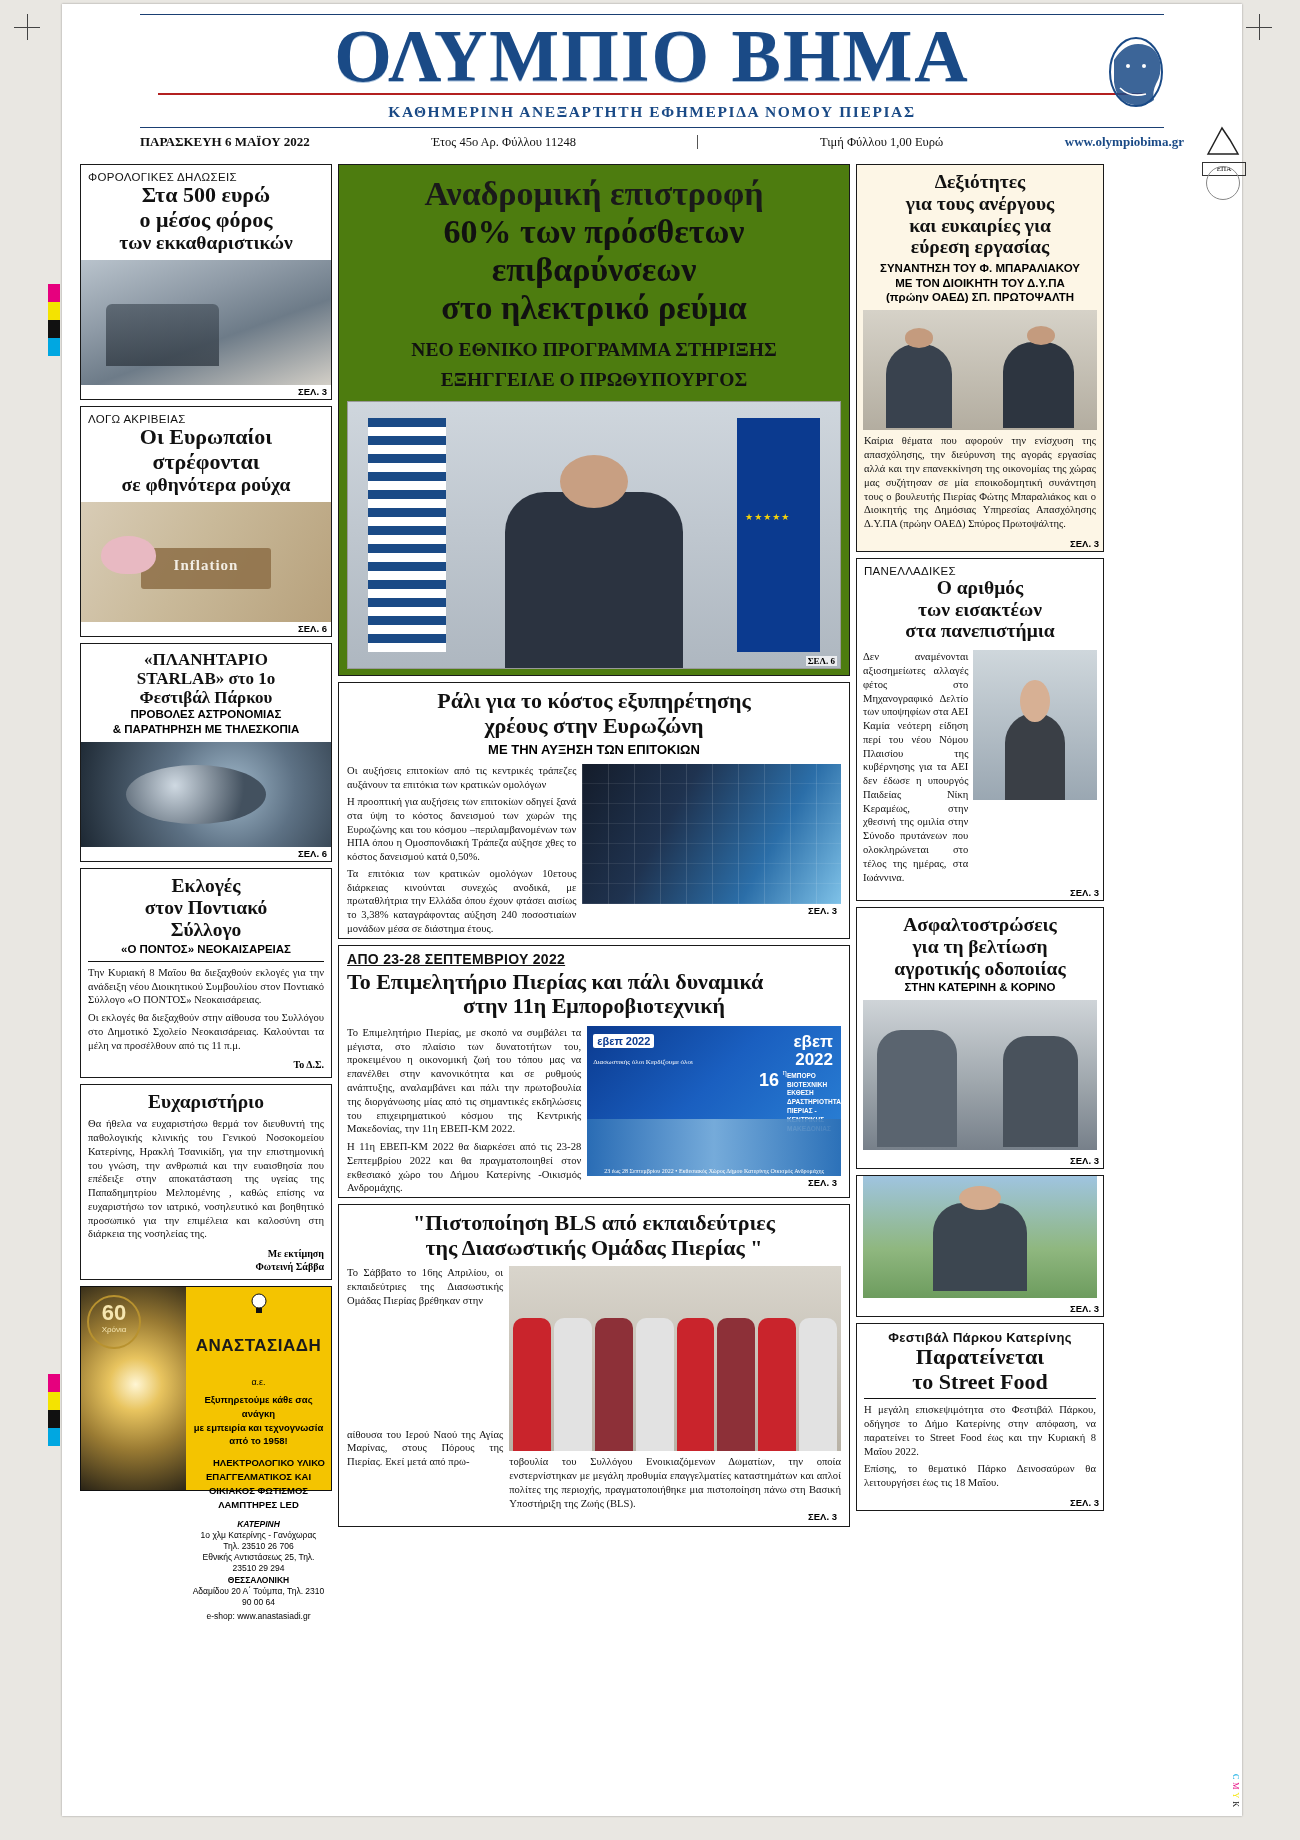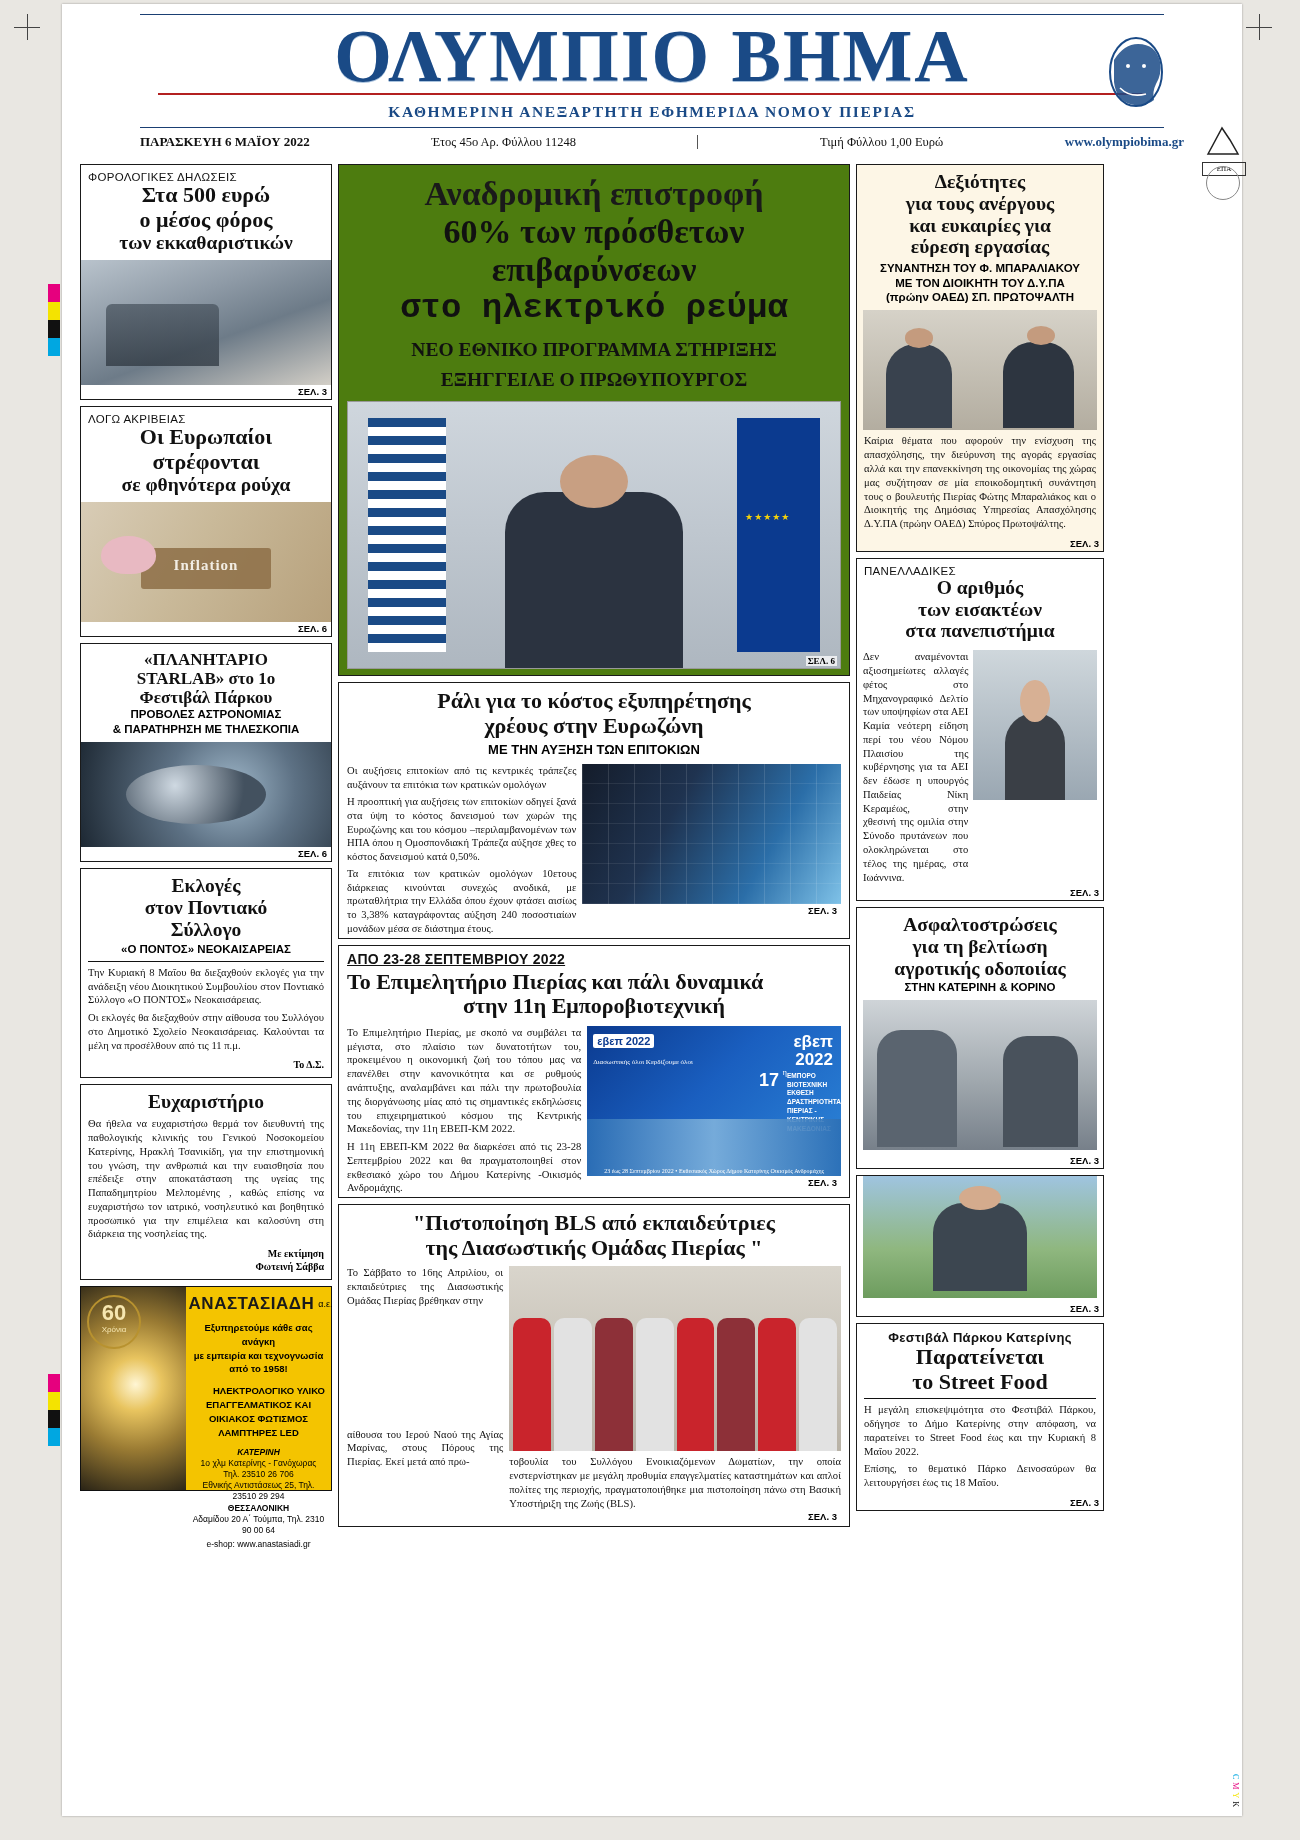--- a/index.html
+++ b/index.html
@@ -303,7 +303,7 @@
           <div class="hl" style="font-size:34px;color:#1a1a1a;line-height:1.12;">Αναδρομική επιστροφή</div>
           <div class="hl" style="font-size:34px;line-height:1.12;">60%  των πρόσθετων</div>
           <div class="hl" style="font-size:34px;line-height:1.12;">επιβαρύνσεων</div>
-          <div class="hl" style="font-size:34px;line-height:1.12;font-family:Liberation Mono, monospace;">στο ηλεκτρικό ρεύμα</div>
+          <div class="hl" style="font-size:34px;line-height:1.12;">στο ηλεκτρικό ρεύμα</div>
           <div class="hl hl-21" style="padding-top:12px;">ΝΕΟ ΕΘΝΙΚΟ ΠΡΟΓΡΑΜΜΑ ΣΤΗΡΙΞΗΣ</div>
           <div class="hl hl-21" style="padding-top:8px;">ΕΞΗΓΓΕΙΛΕ Ο ΠΡΩΘΥΠΟΥΡΓΟΣ</div>
         </div>

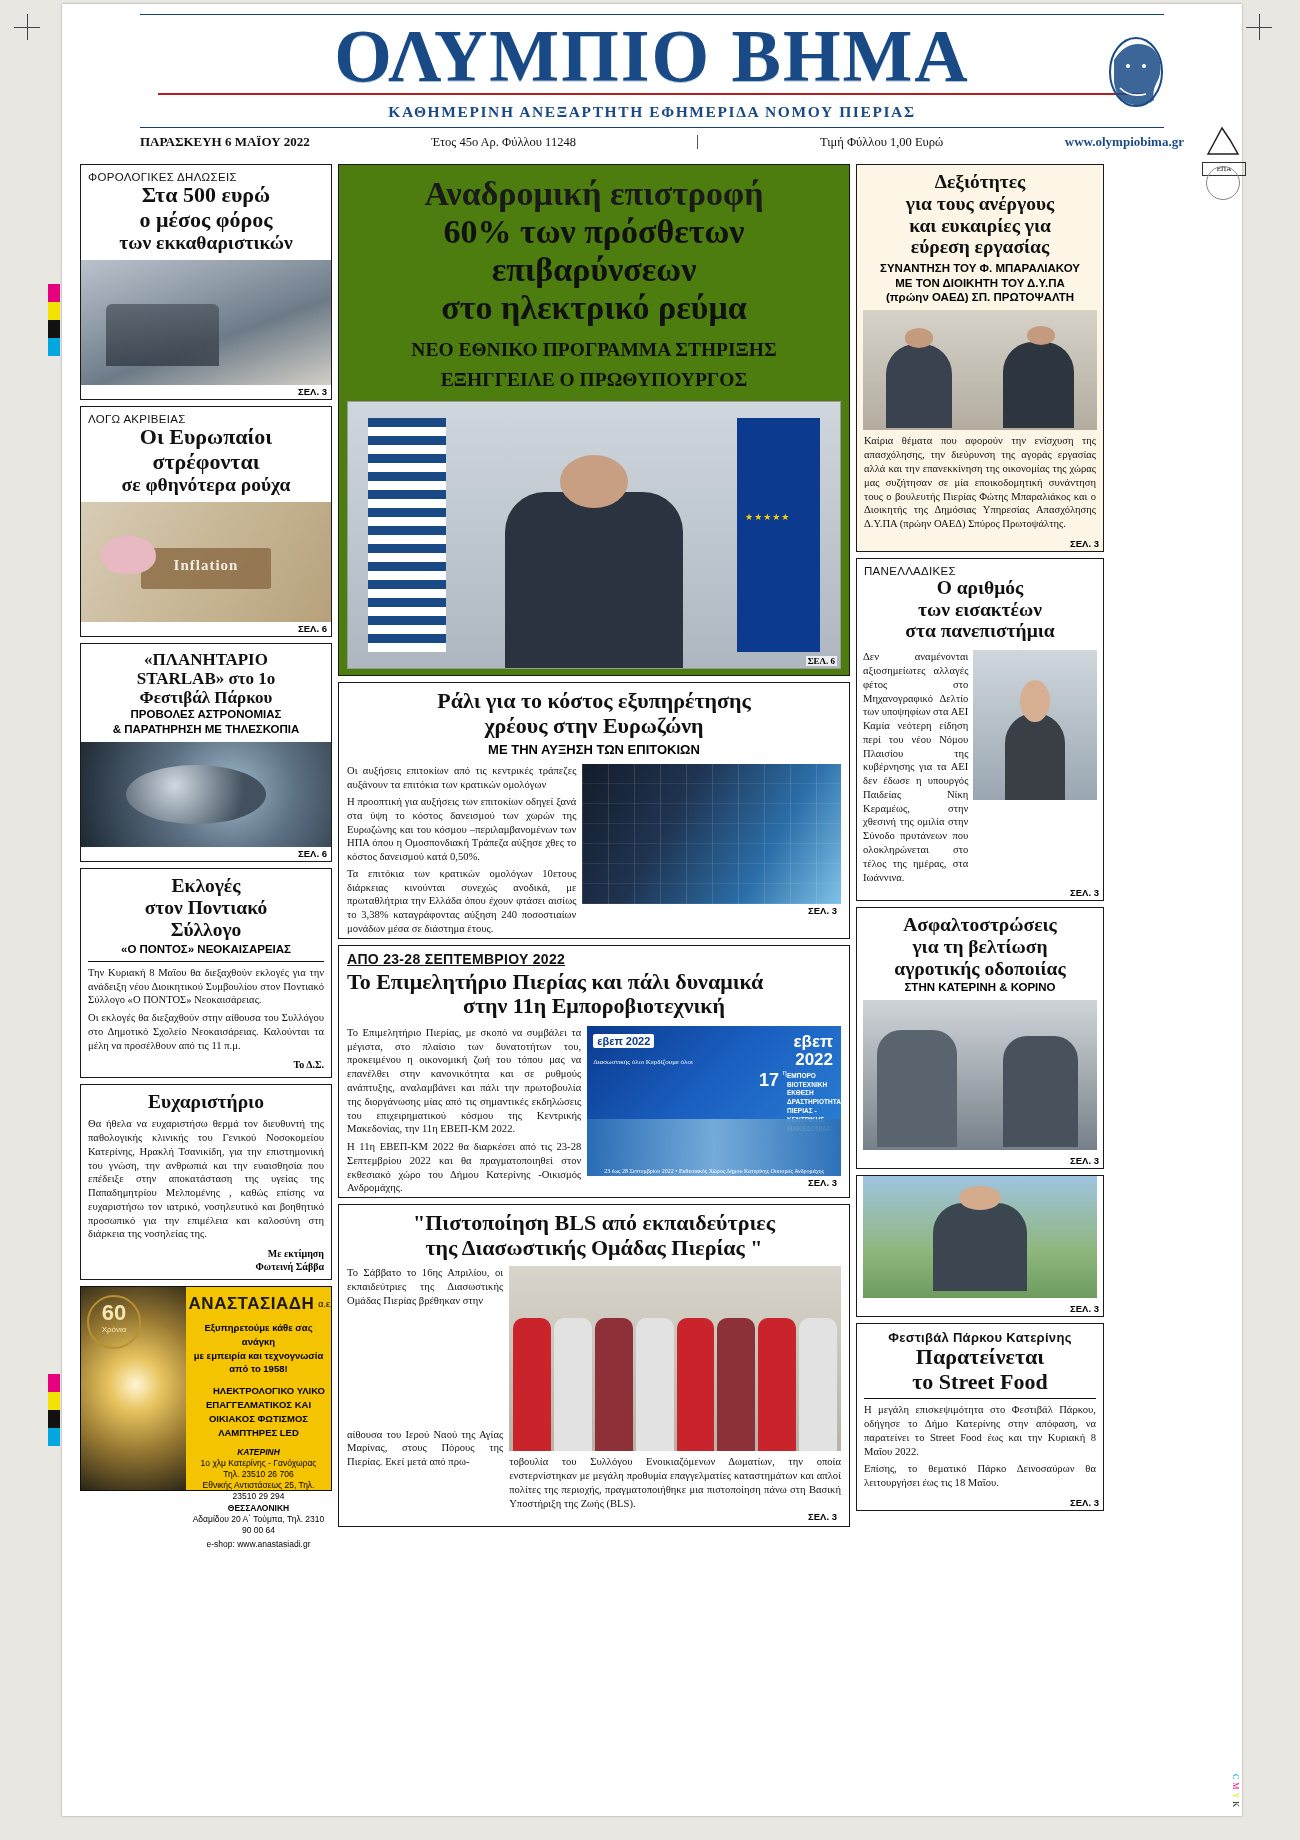--- a/index.html
+++ b/index.html
@@ -352,7 +352,7 @@
               <div style="position:absolute;left:6px;top:32px;color:#fff;font-size:7px;width:40%;line-height:1.3;">Διασωστικής όλοι Κερδίζουμε όλοι</div>
               <div style="position:absolute;right:8px;top:6px;color:#fff;font-family:'Liberation Sans',sans-serif;font-weight:bold;font-size:17px;">εβεπ</div>
               <div style="position:absolute;right:8px;top:24px;color:#fff;font-family:'Liberation Sans',sans-serif;font-weight:bold;font-size:17px;">2022</div>
-              <div style="position:absolute;right:62px;top:44px;color:#fff;font-family:'Liberation Sans',sans-serif;font-weight:bold;font-size:18px;">17</div>
+              <div style="position:absolute;right:62px;top:44px;color:#fff;font-family:'Liberation Sans',sans-serif;font-weight:bold;font-size:18px;">16</div>
               <div style="position:absolute;right:54px;top:42px;color:#fff;font-size:8px;">η</div>
               <div style="position:absolute;right:8px;top:46px;width:46px;color:#fff;font-family:'Liberation Sans',sans-serif;font-weight:bold;font-size:6.5px;line-height:1.35;text-align:left;">
                 <div>ΕΜΠΟΡΟ</div>

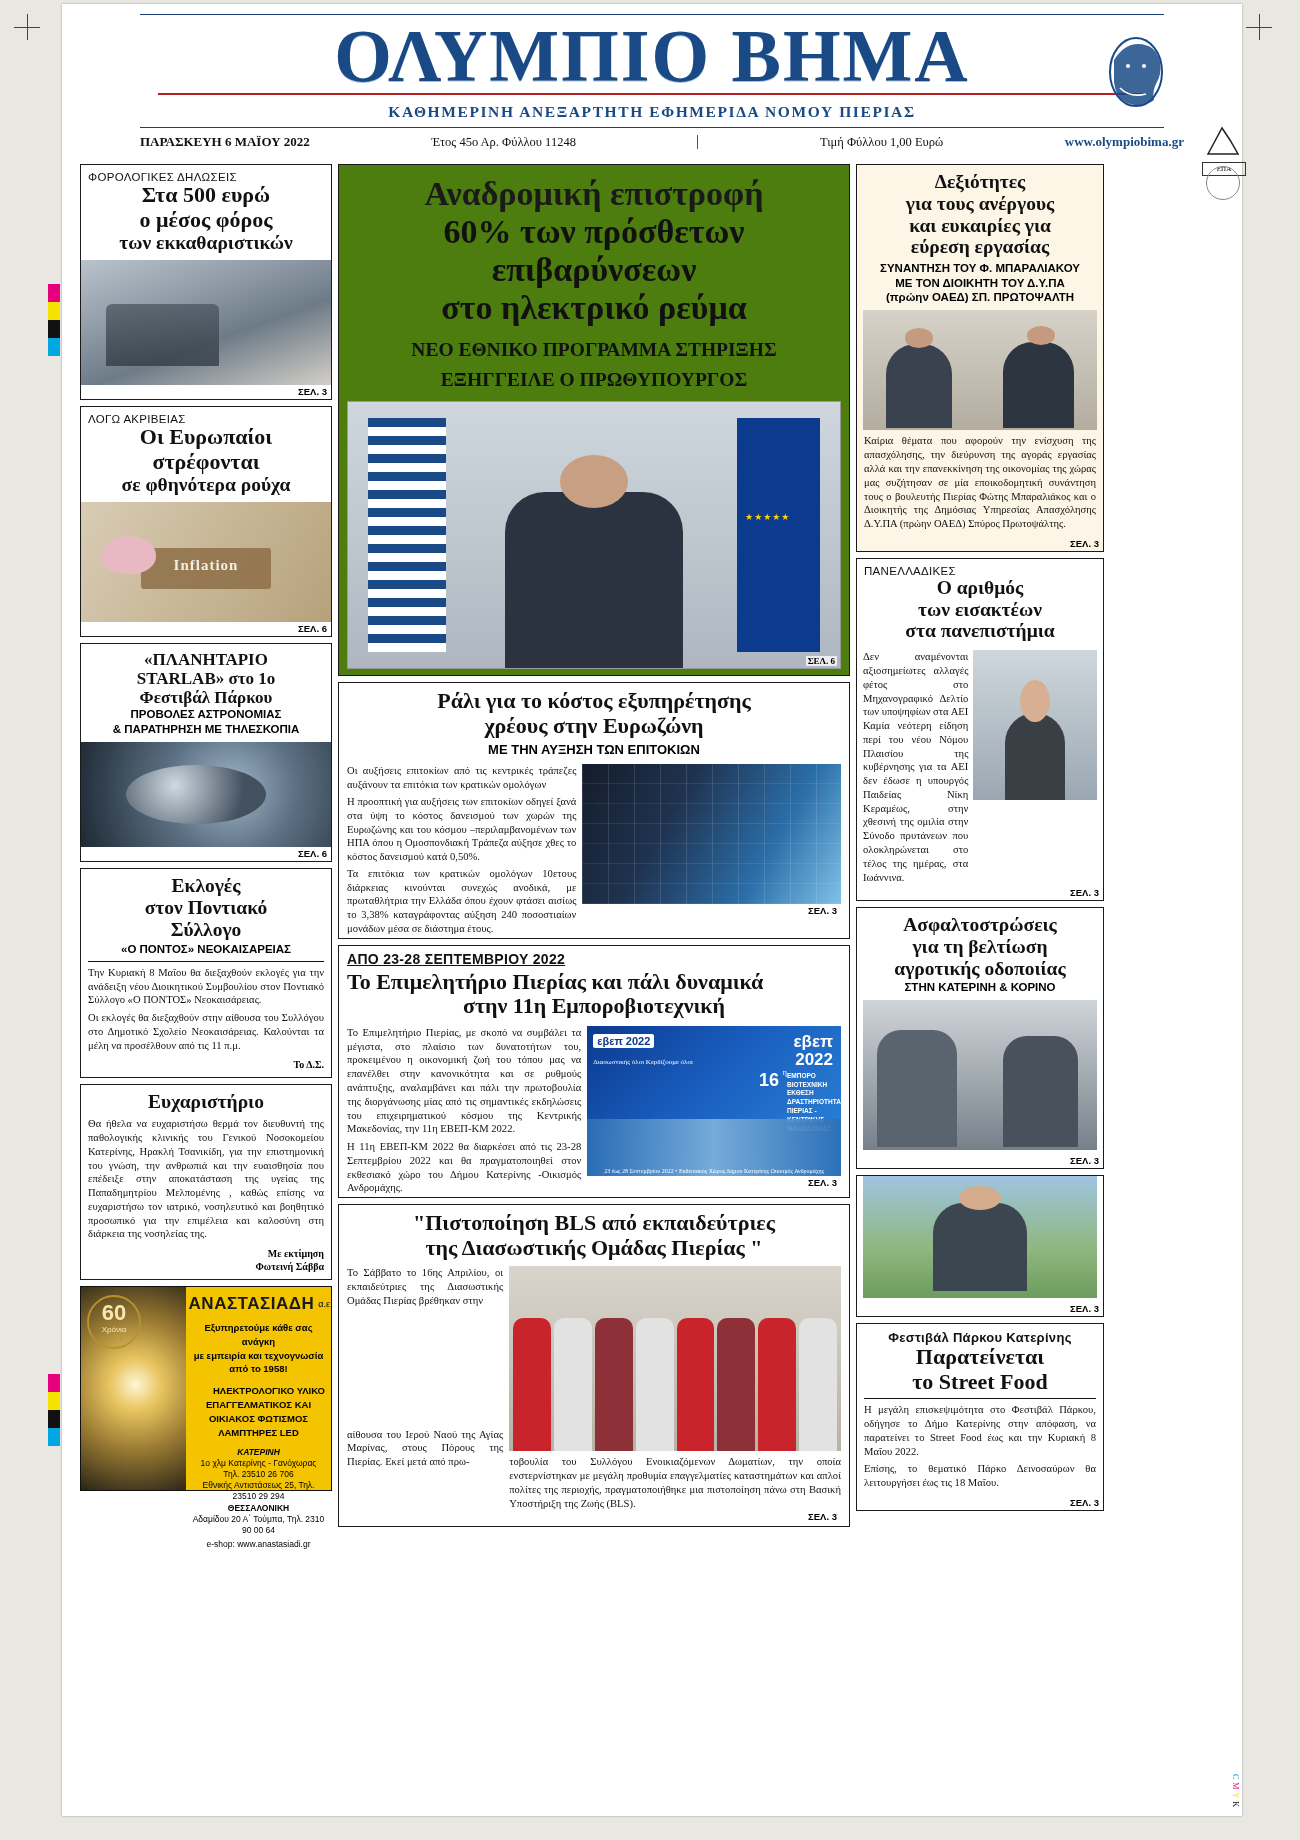--- a/index.html
+++ b/index.html
@@ -272,7 +272,7 @@
           </div>
         </div>
         <div class="ad-right">
-          <div style="display:flex;align-items:center;justify-content:center;gap:4px;">
+          <div style="display:flex;align-items:center;justify-content:center;gap:21px;flex-direction:column;">
             <svg width="18" height="22" viewBox="0 0 18 22">
               <circle cx="9" cy="8" r="7" fill="#fff" stroke="#111"></circle>
                 <rect x="6" y="15" width="6" height="5" fill="#111"></rect>

